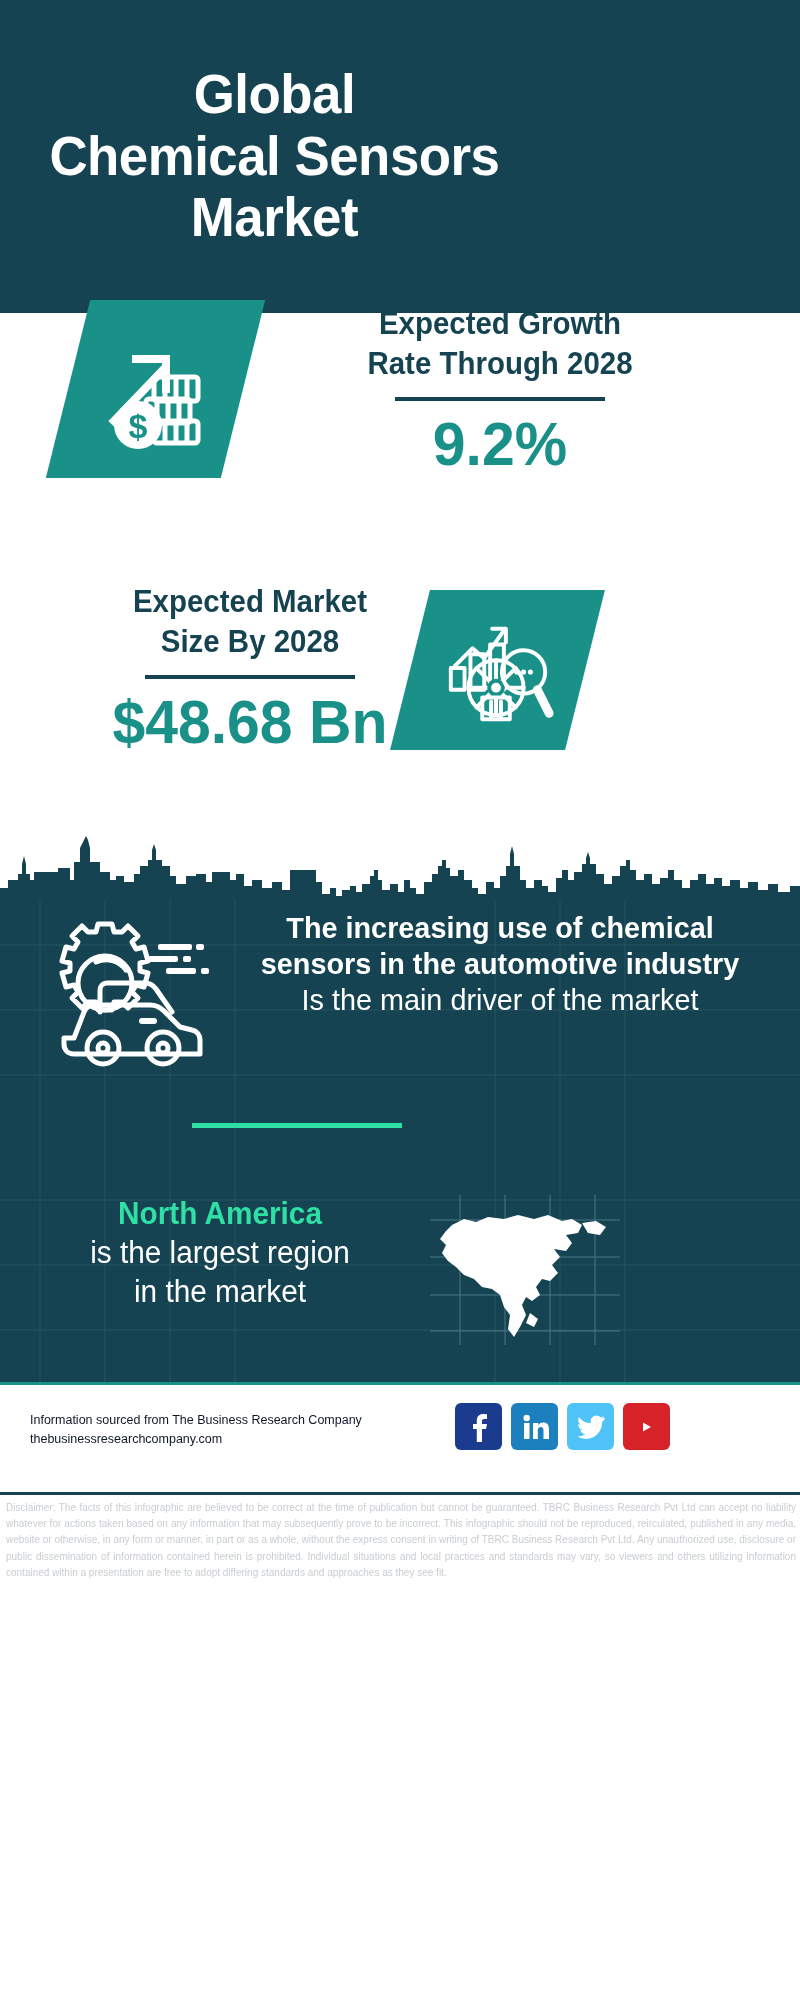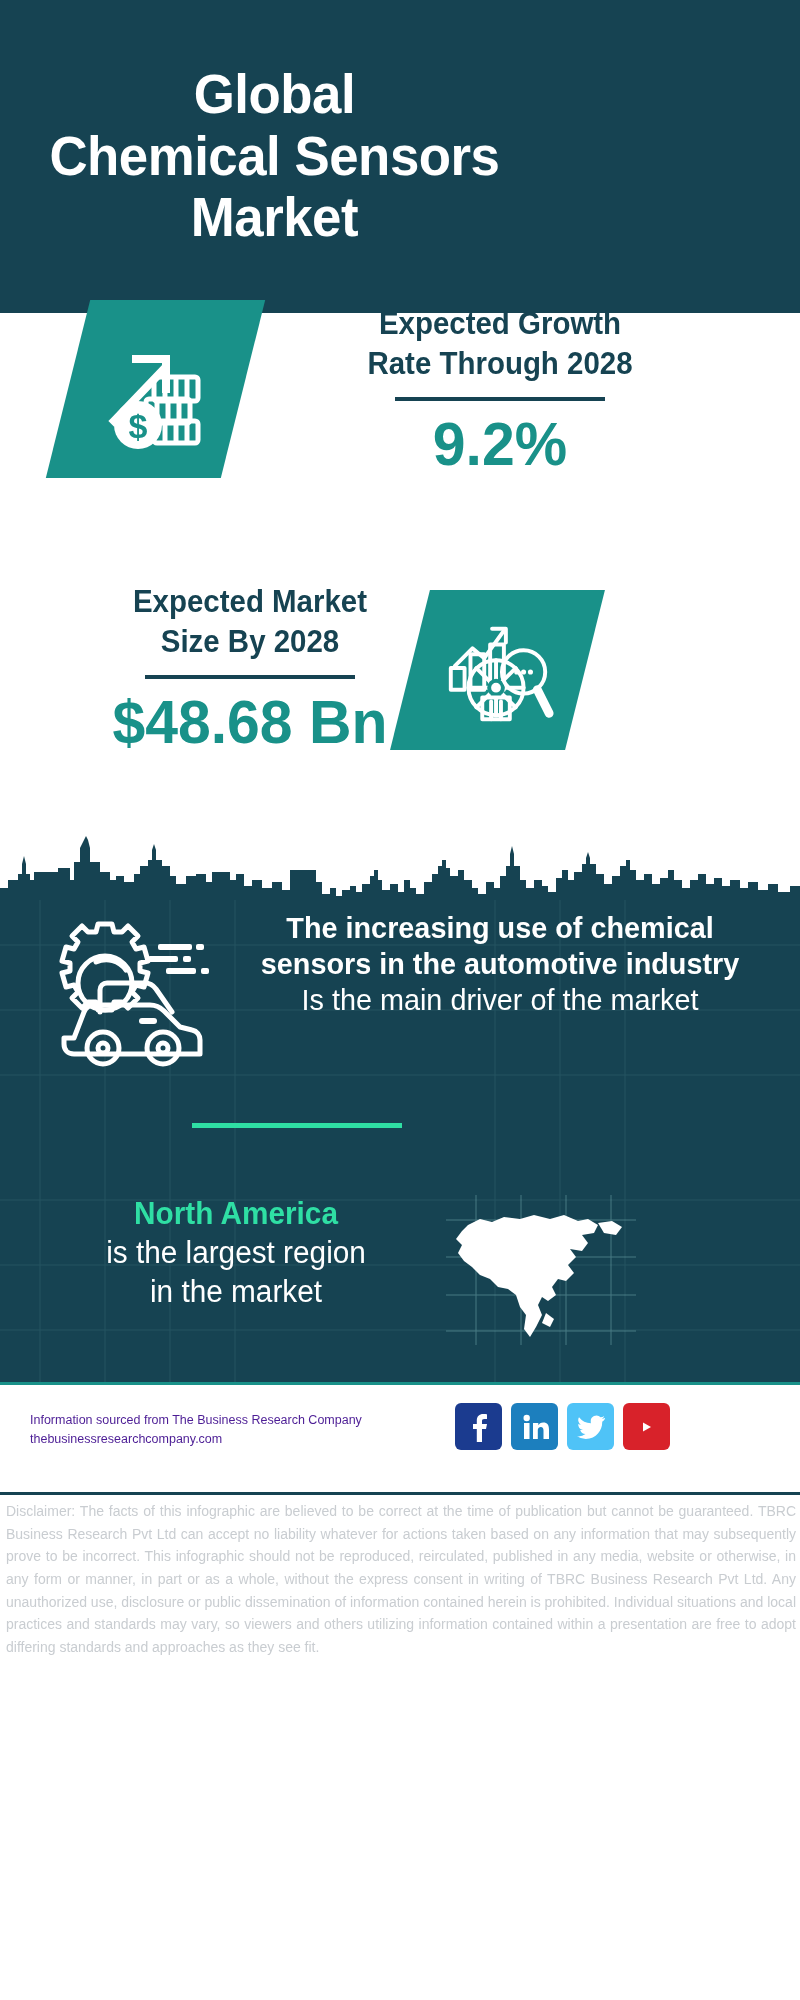--- a/index.html
+++ b/index.html
@@ -98,7 +98,7 @@
     position:absolute;left:192px;top:1123px;width:210px;height:5px;background:#2fdfa4;
   }
 
-  .region-row{position:absolute;left:16px;top:1195px;width:740px;height:160px;}
+  .region-row{position:absolute;left:0;top:1195px;width:740px;height:160px;}
   .region-text{position:absolute;left:20px;top:0;width:400px;text-align:center;}
   .region-title{font-size:31px;font-weight:bold;color:#2fdfa4;line-height:1.25;transform:scaleX(0.96);}
   .region-sub{font-size:31px;color:#ffffff;line-height:1.25;transform:scaleX(0.96);}

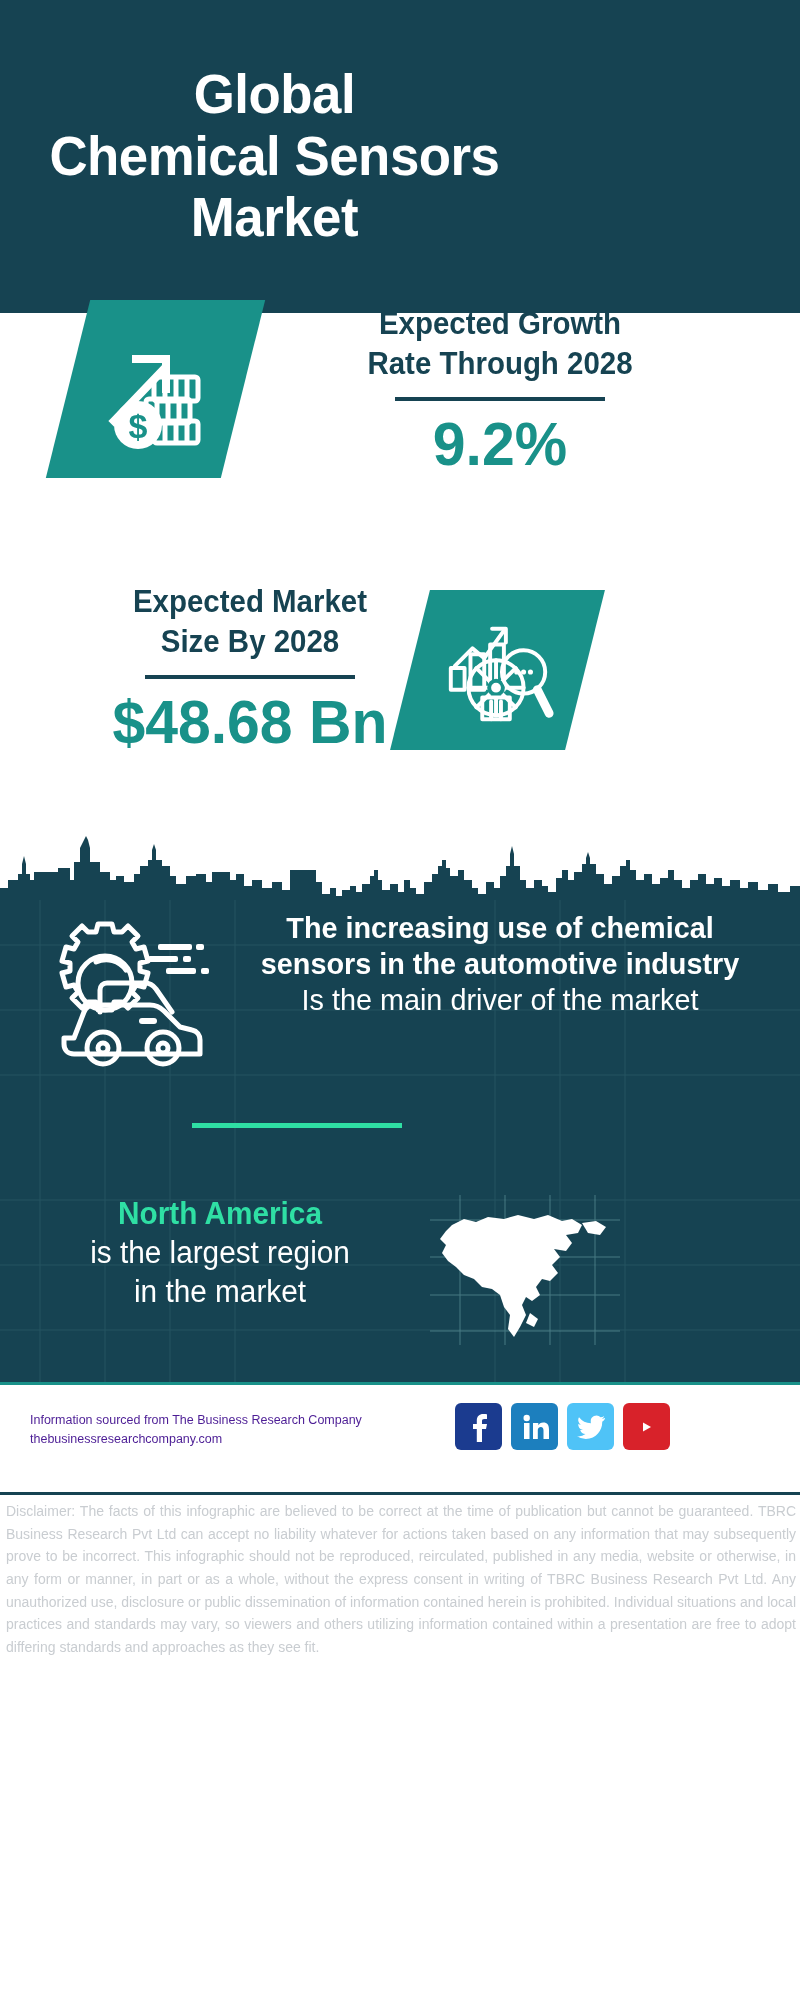--- a/index.html
+++ b/index.html
@@ -113,7 +113,7 @@
   }
   .footer-text{
     position:absolute;left:30px;top:26px;width:400px;
-    color:#4c1d95;font-size:12.5px;line-height:1.55;
+    color:#0f172a;font-size:12.5px;line-height:1.55;
     font-family:"Liberation Sans", sans-serif;
   }
   .socials{position:absolute;left:455px;top:18px;display:flex;gap:9px;}

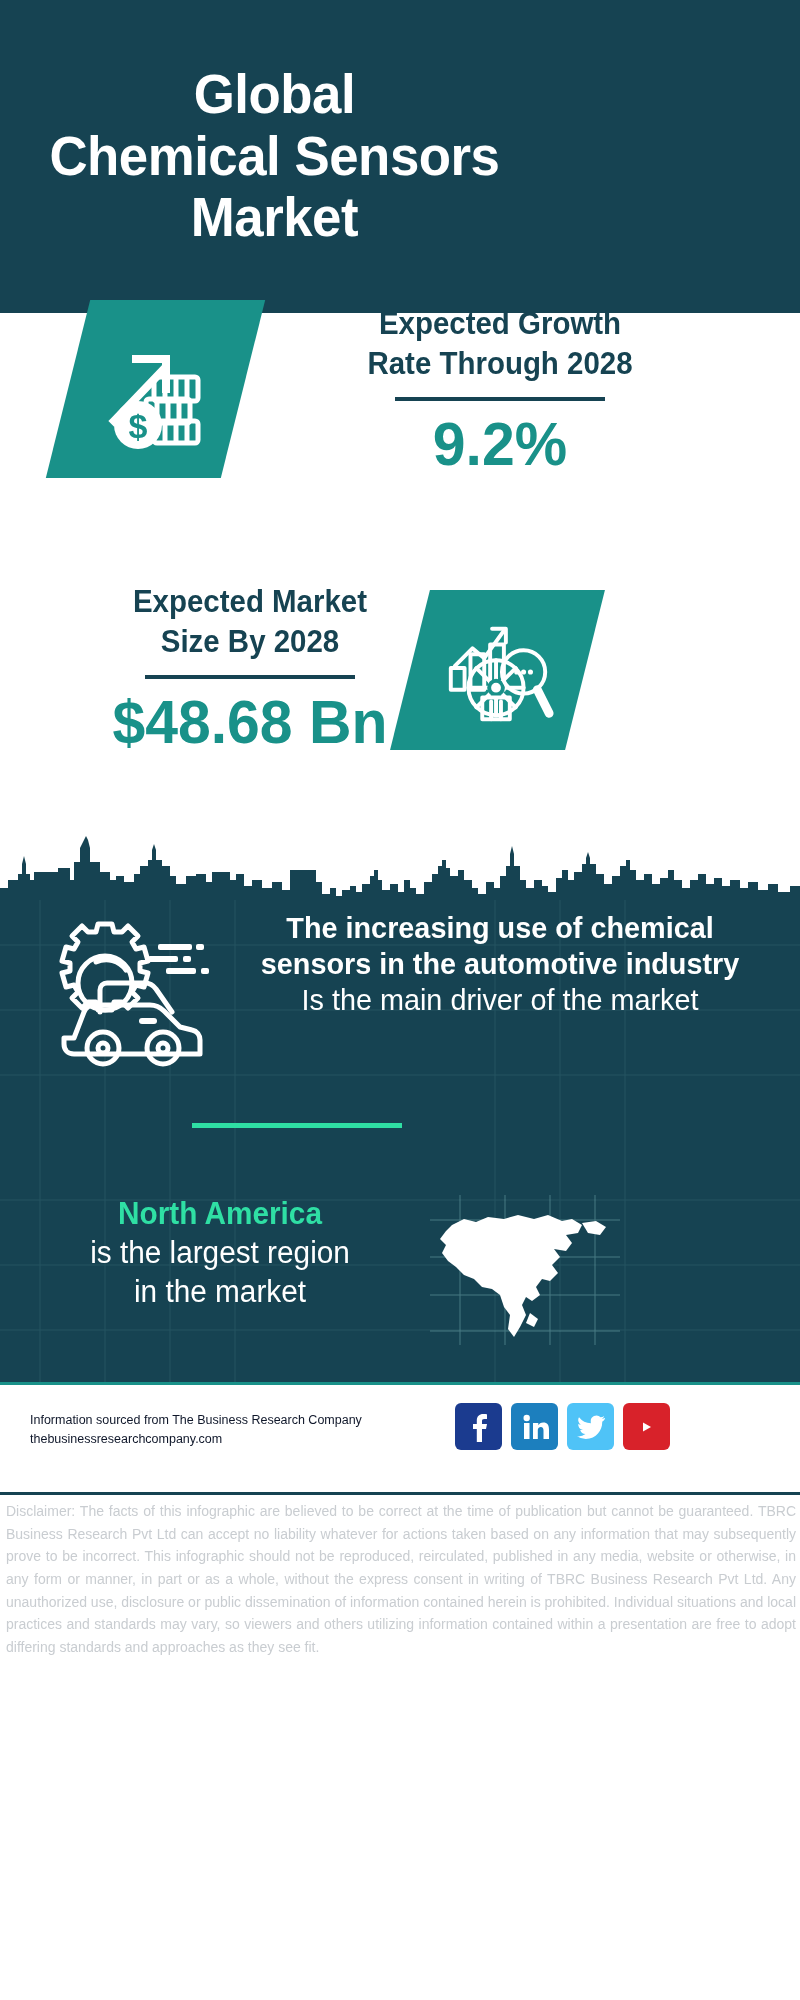--- a/index.html
+++ b/index.html
@@ -129,7 +129,7 @@
   }
   .disclaimer{
     position:absolute;left:6px;top:1500px;width:790px;
-    color:#c9cdd1;font-size:14px;line-height:1.62;
+    color:#c9cdd1;font-size:10px;line-height:1.62;
     font-family:"Liberation Sans", sans-serif;
     text-align:justify;
   }

